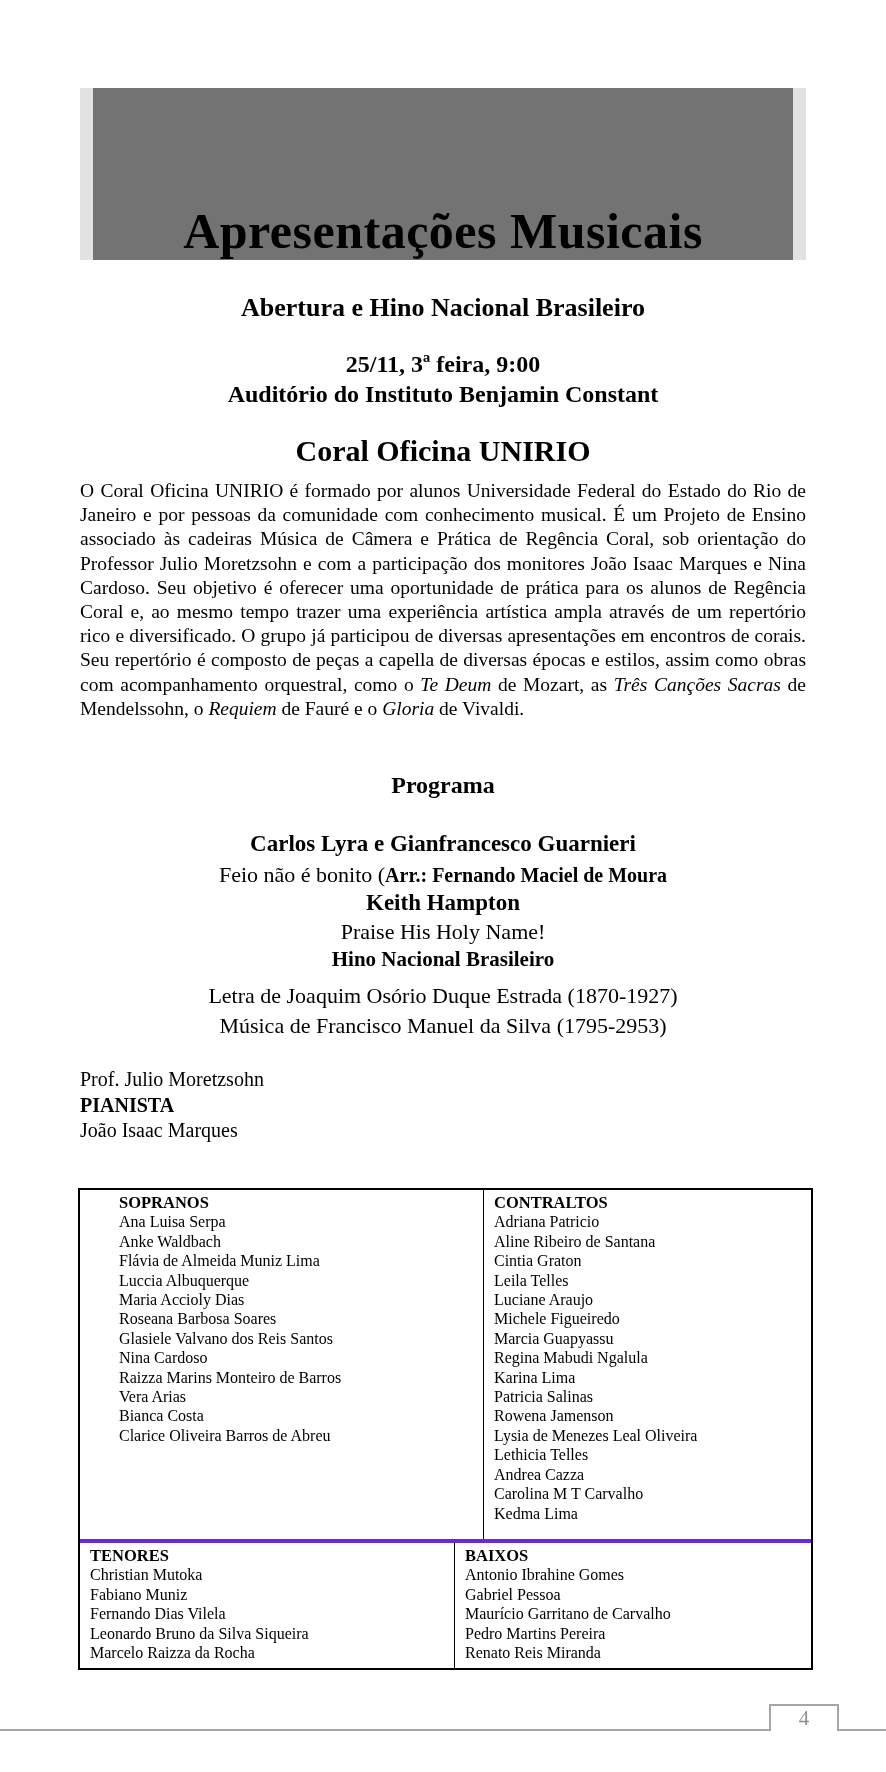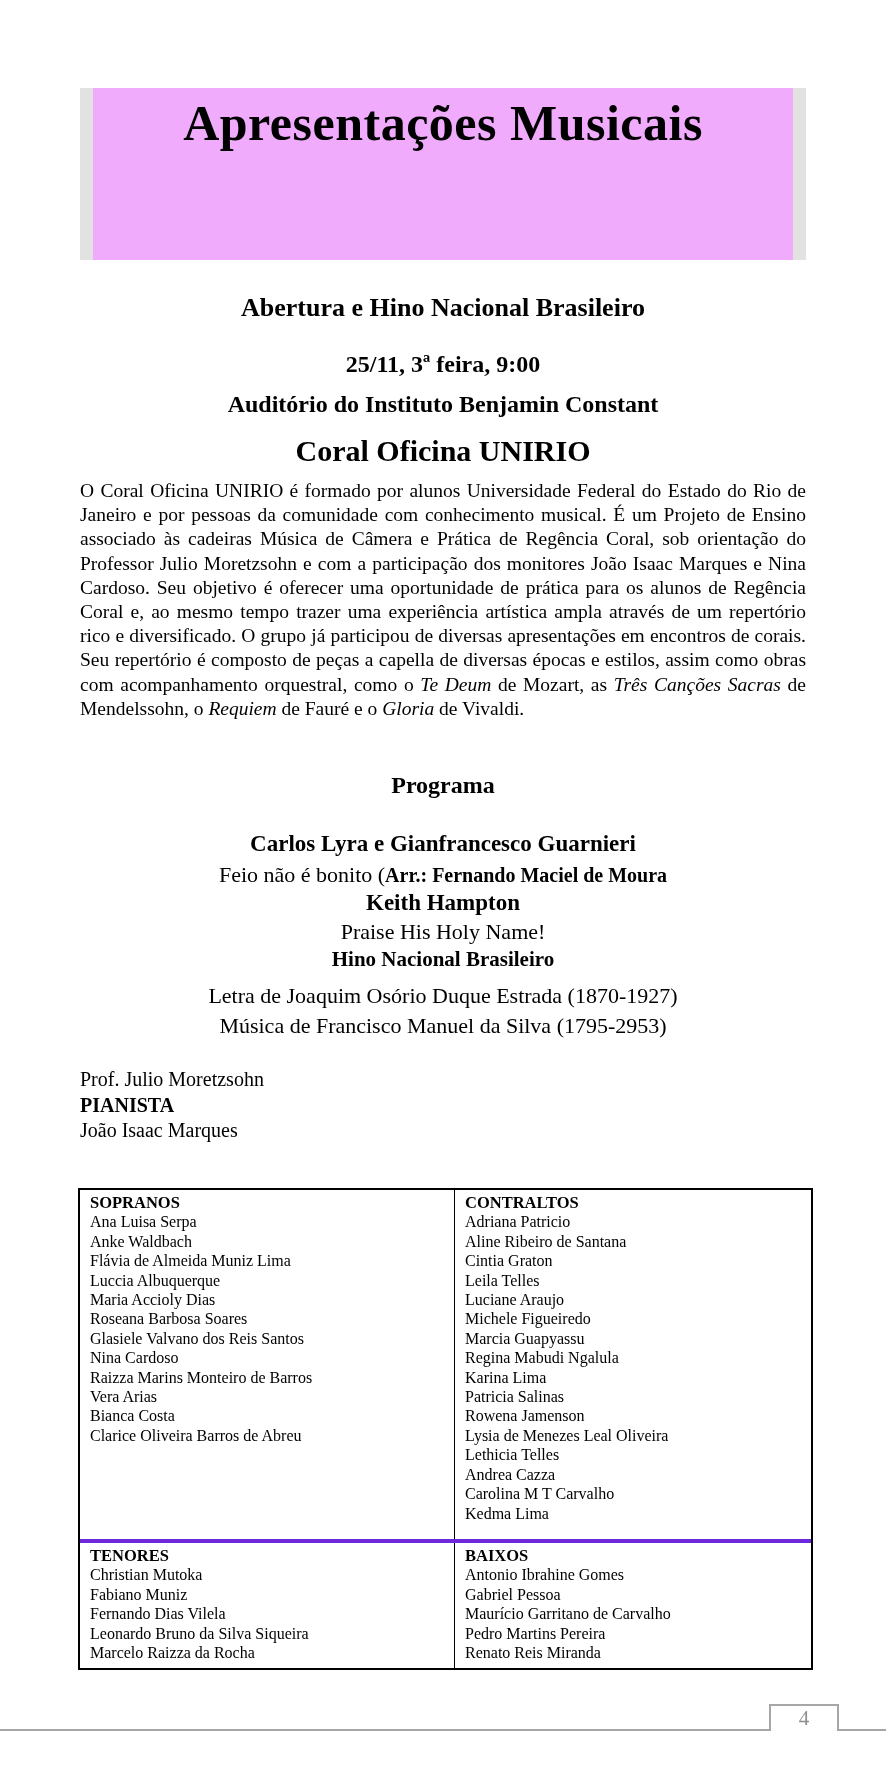--- a/index.html
+++ b/index.html
@@ -16,11 +16,11 @@
   
   .banner {
     left: 80px; top: 88px; width: 726px; height: 172px;
-    background: #f0abfc;
+    background: #737373;
     border-left: 13px solid #e2e2e2;
     border-right: 13px solid #e2e2e2;
     box-sizing: border-box;
-    display: flex; align-items: flex-start; justify-content: center;
+    display: flex; align-items: flex-end; justify-content: center;
   }
   .banner h1 {
     margin: 0; font-size: 50px; font-weight: bold; letter-spacing: 0.5px;

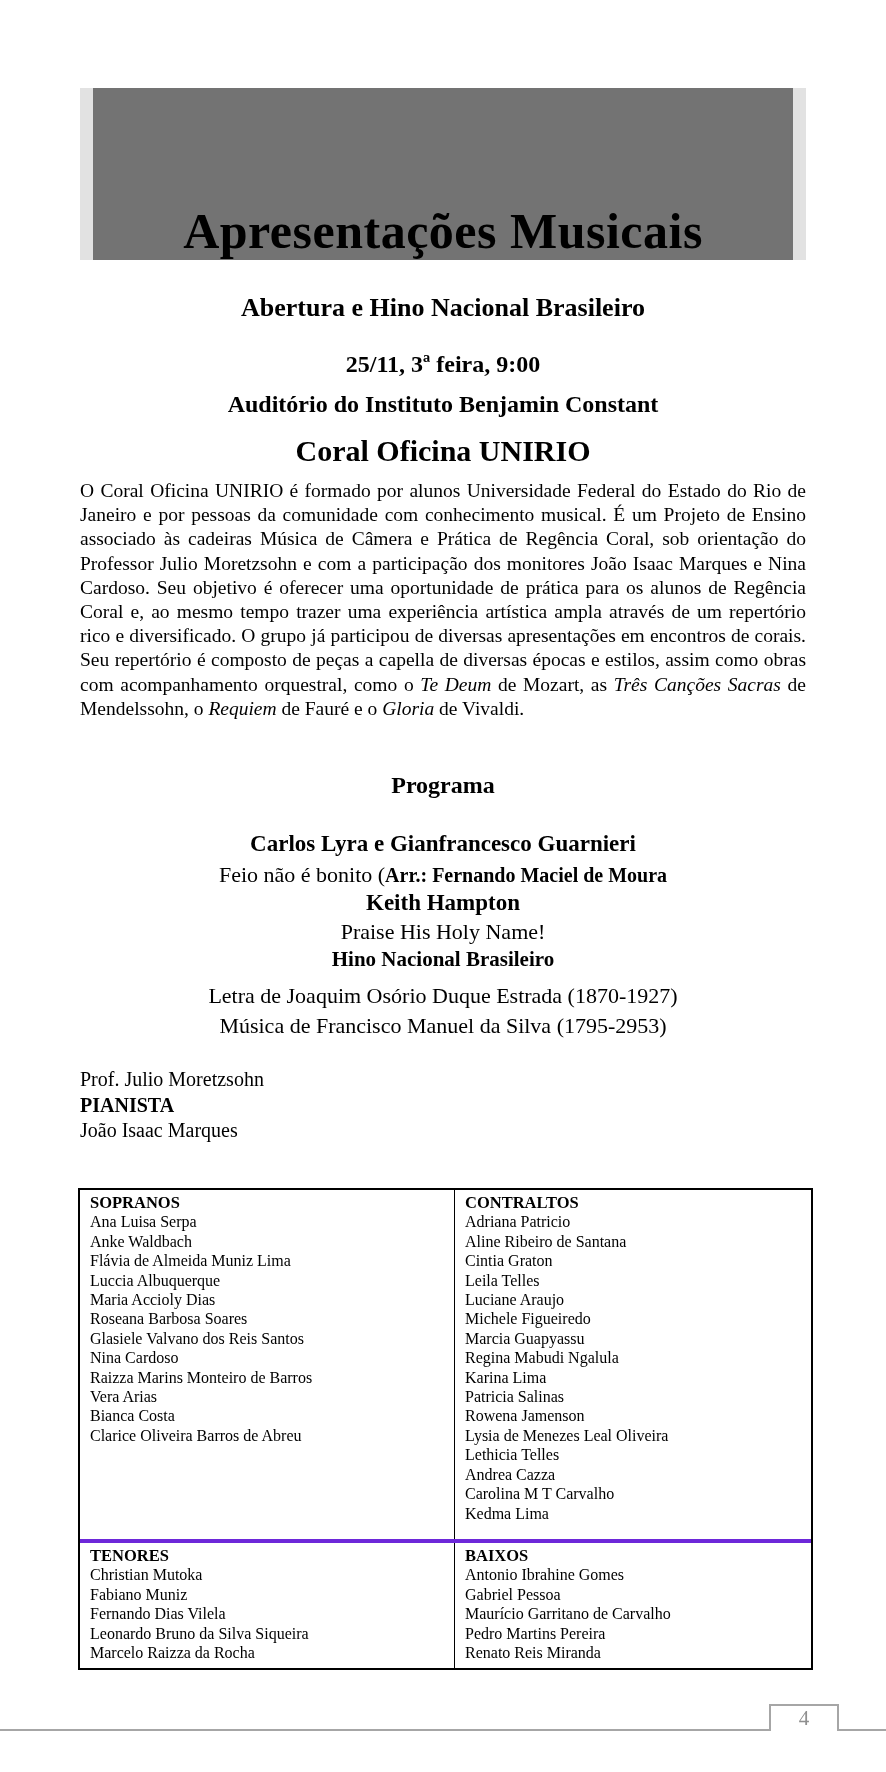--- a/index.html
+++ b/index.html
@@ -31,7 +31,7 @@
   .c { left: 80px; width: 726px; text-align: center; }
   .event-title   { top: 293px; font-size: 26px; font-weight: bold; }
   .event-dt      { top: 351px; font-size: 24px; font-weight: bold; }
-  .event-venue   { top: 381px; font-size: 24px; font-weight: bold; margin-top: 10px; }
+  .event-venue   { top: 381px; font-size: 24px; font-weight: bold; }
   .choir-name    { top: 434px; font-size: 30px; font-weight: bold; }
 
   .para {

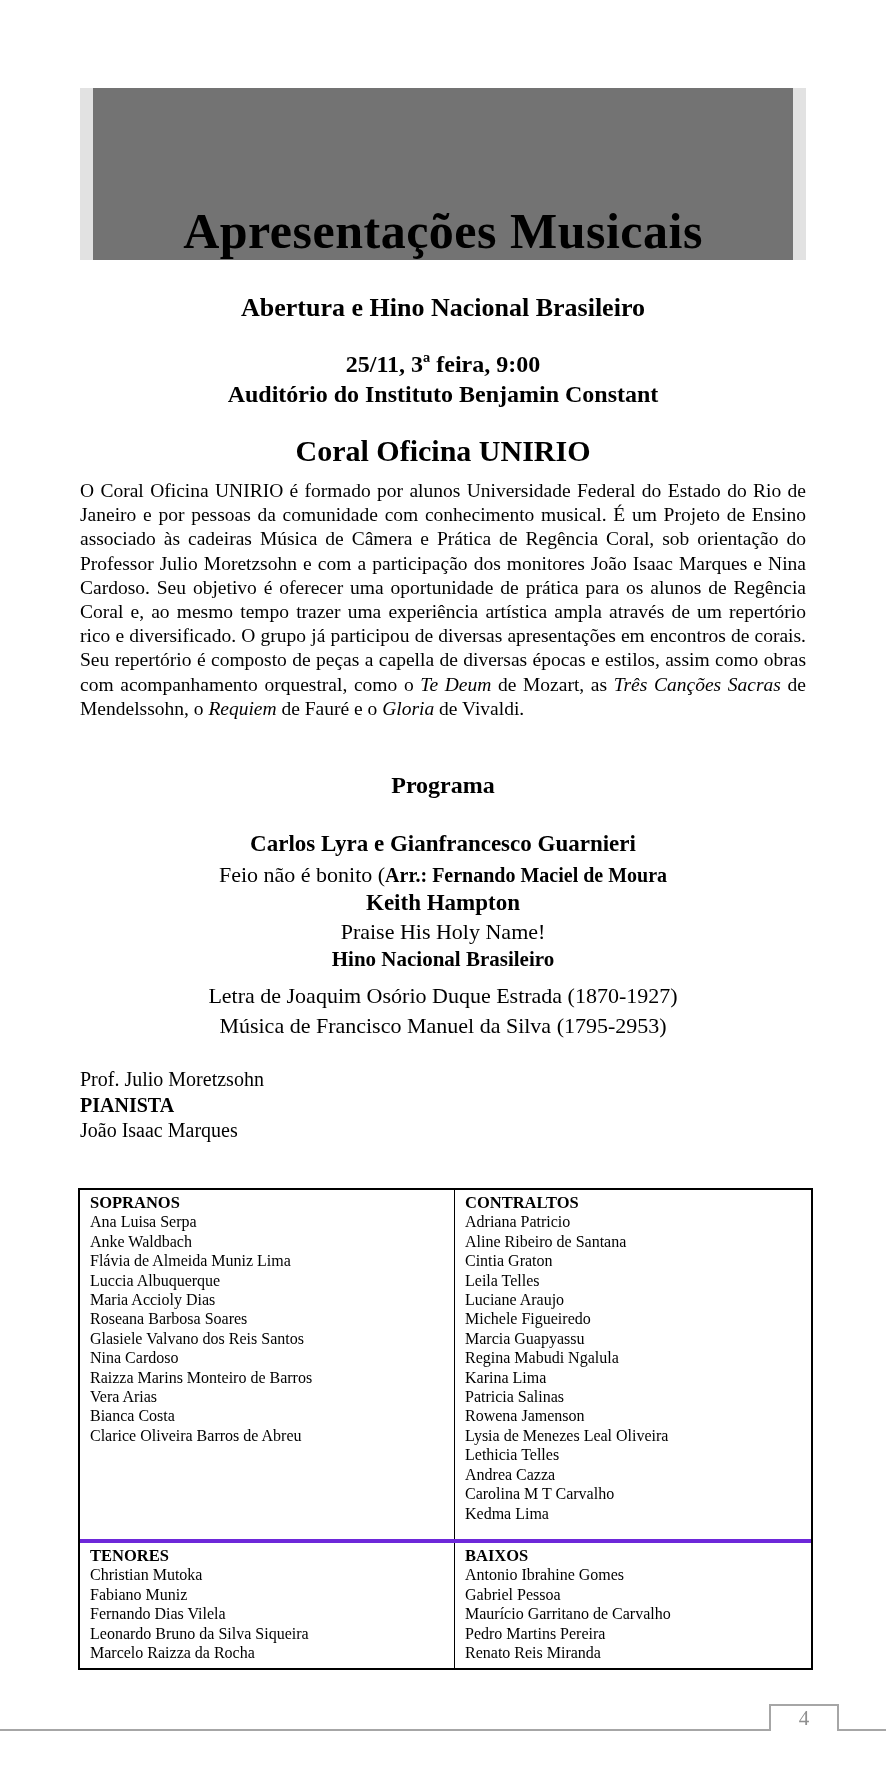--- a/index.html
+++ b/index.html
@@ -65,7 +65,7 @@
     font-size: 16px; line-height: 19.4px;
   }
   .roster-row { display: flex; }
-  .roster-row.top { height: 349px; }
+  .roster-row.top { height: 349px; padding-left: 29px; }
   .roster-row.bottom { border-top: 4px solid #6d28d9; }
   .cell { box-sizing: border-box; padding: 3px 8px 4px 10px; }
   .cell.left  { width: 375px; border-right: 1px solid #000; }

